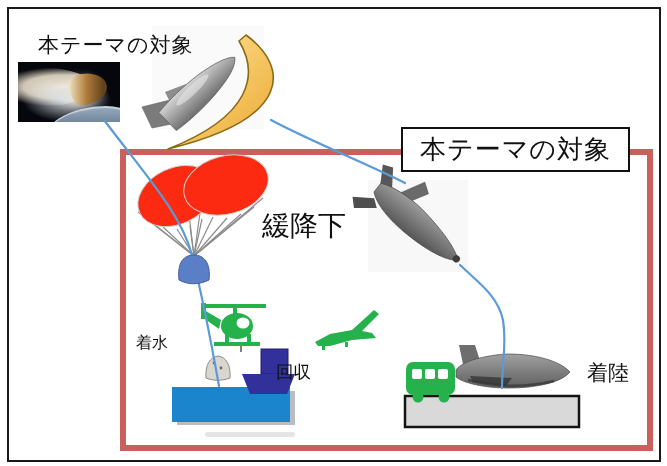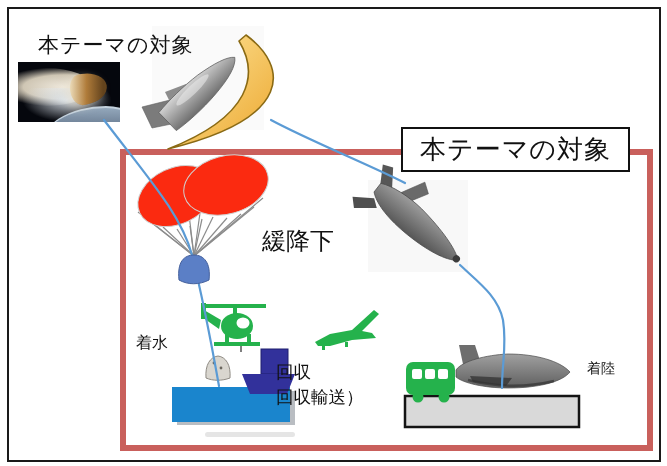--- a/index.html
+++ b/index.html
@@ -28,7 +28,7 @@
   }
   .lbl{white-space:nowrap;line-height:1.1;}
   #reentry-label{left:38px;top:33px;font-size:21px;letter-spacing:1px;}
-  #slowdescent-label{left:262px;top:228px;font-size:24px;}
+  #slowdescent-label{left:262px;top:211px;font-size:28px;}
   #splashdown-label{left:136px;top:334px;font-size:16px;}
   #landing-label{left:587px;top:361px;font-size:14px;}
   #recovery-label{left:276px;top:360px;width:132px;text-align:left;

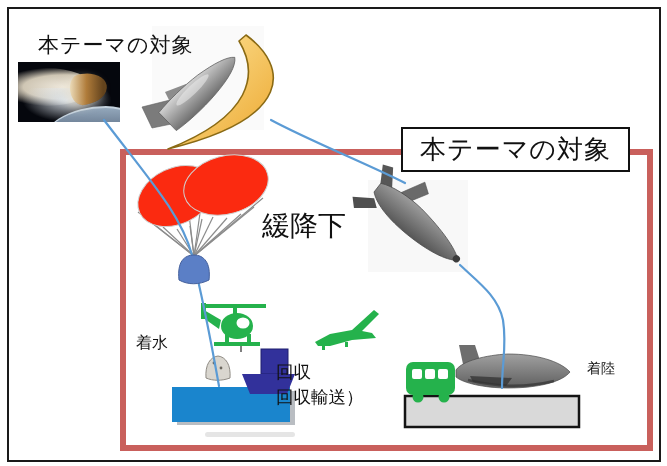--- a/index.html
+++ b/index.html
@@ -30,7 +30,7 @@
   #reentry-label{left:38px;top:33px;font-size:21px;letter-spacing:1px;}
   #slowdescent-label{left:262px;top:211px;font-size:28px;}
   #splashdown-label{left:136px;top:334px;font-size:16px;}
-  #landing-label{left:587px;top:361px;font-size:14px;}
+  #landing-label{left:587px;top:361px;font-size:21px;}
   #recovery-label{left:276px;top:360px;width:132px;text-align:left;
     font-size:17.5px;line-height:25px;}
   

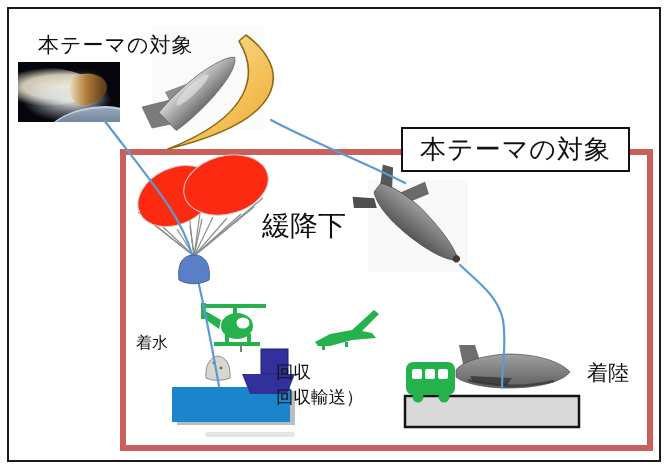--- a/index.html
+++ b/index.html
@@ -187,7 +187,6 @@
   <div id="landing-label" class="abs lbl">着陸</div>
   <div id="recovery-label" class="abs">
     <div>回収</div>
-    <div>回収輸送）</div>
   </div>
 
 </div>

